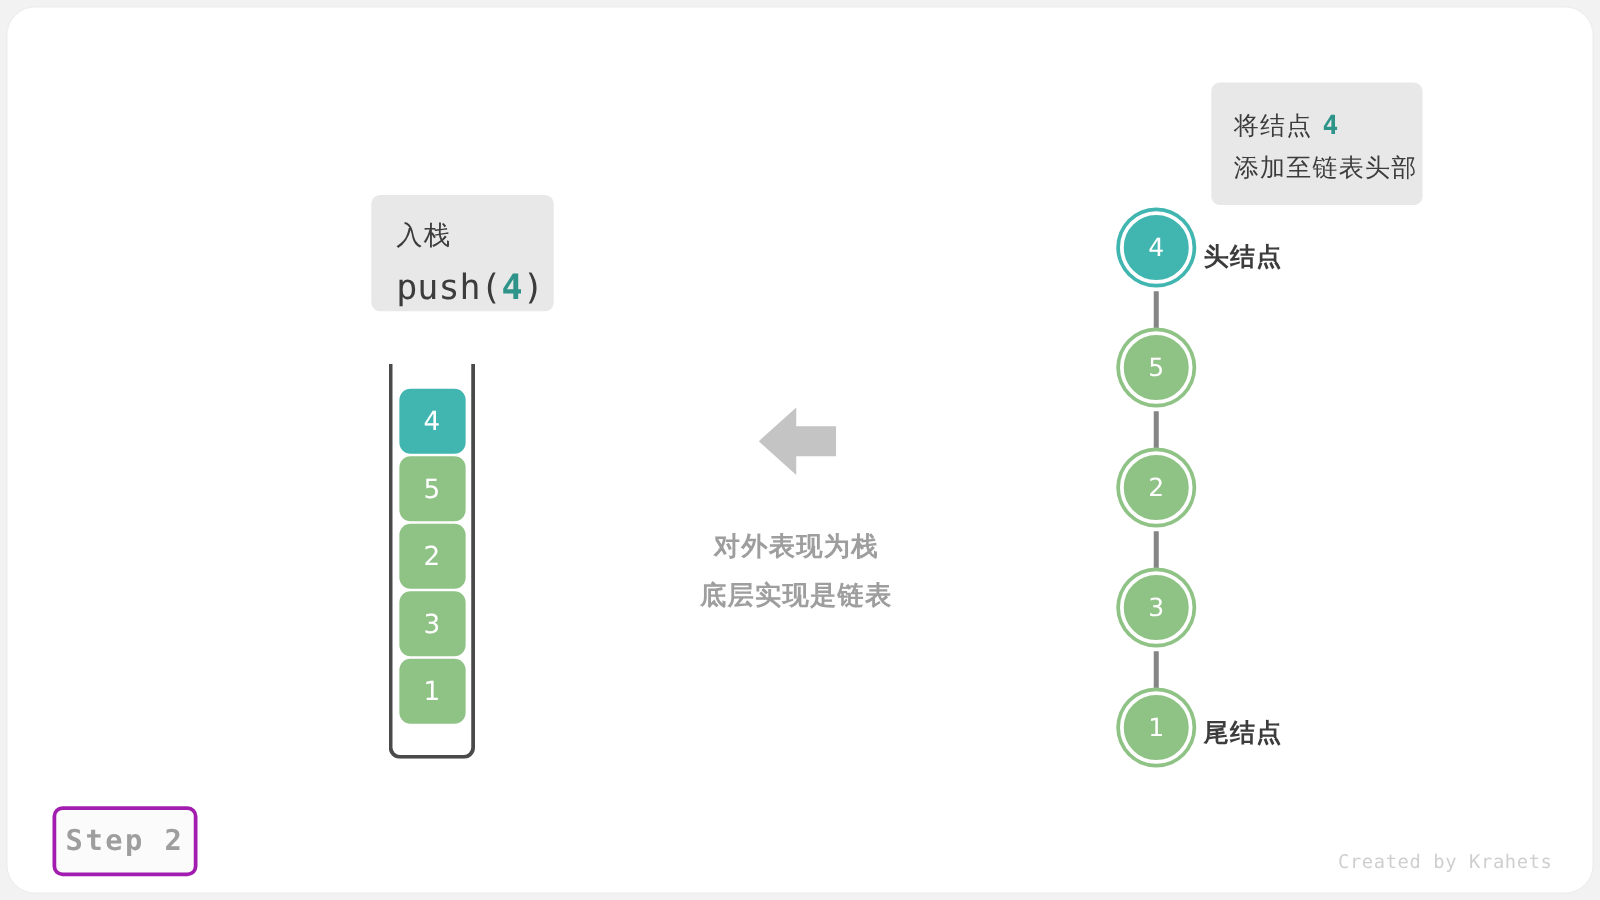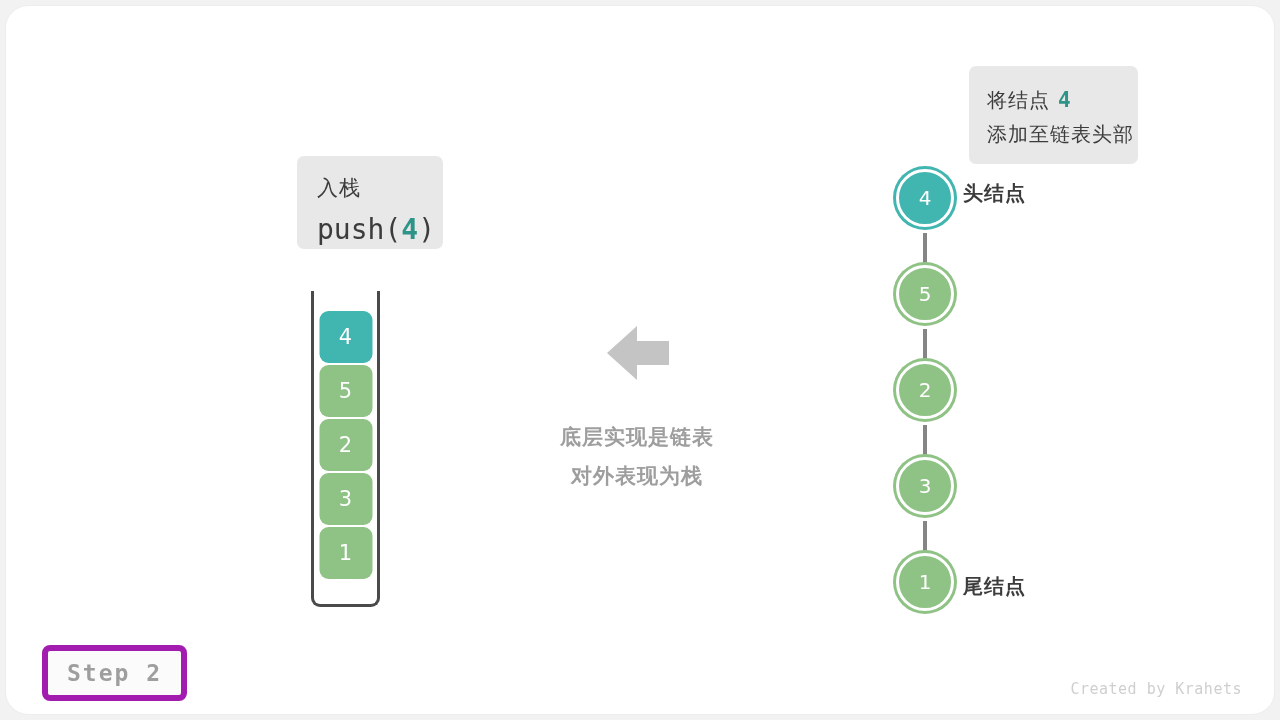--- a/index.html
+++ b/index.html
@@ -286,7 +286,7 @@
 
     <div id="linked-list">
 
-      <div class="endpoint-label" style="top:24px;text-align:right;">头结点</div>
+      <div class="endpoint-label" style="top:36px;text-align:right;">头结点</div>
       <div class="endpoint-label" style="top:417px;">尾结点</div>
 
       <div class="node teal" style="top:13px;">

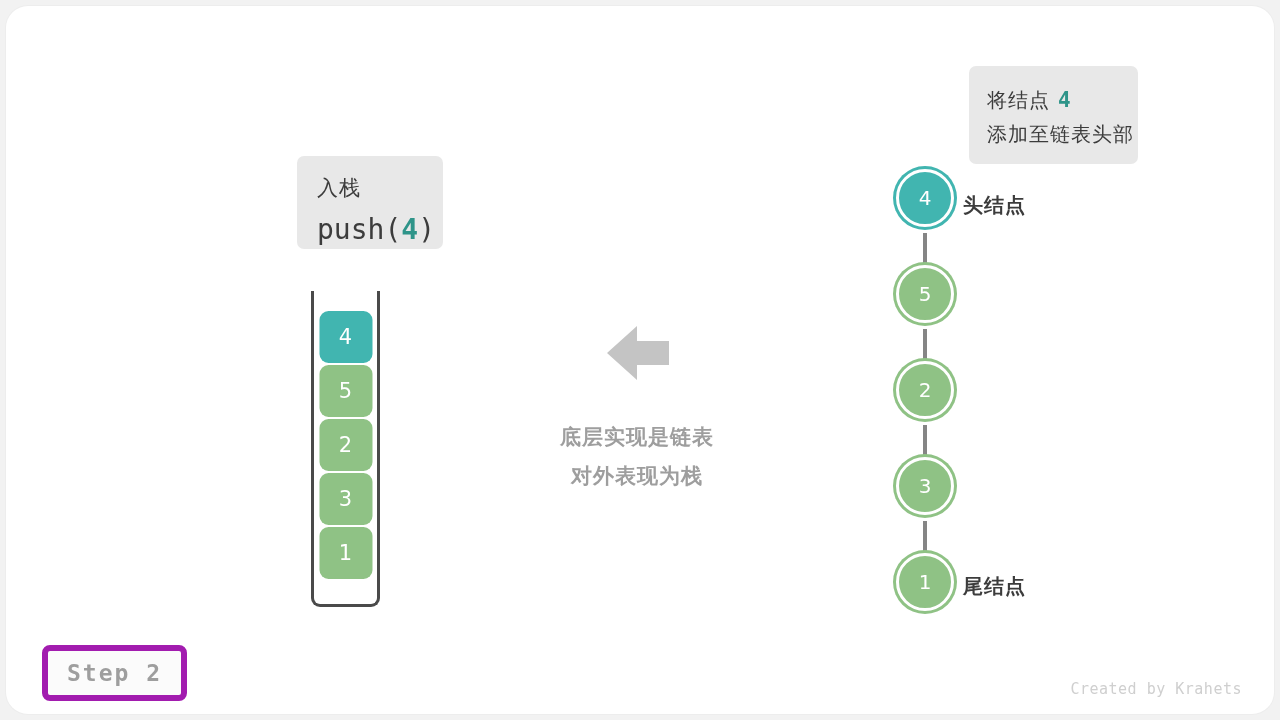--- a/index.html
+++ b/index.html
@@ -280,8 +280,8 @@
     </div>
 
     <div id="mid-caption">
+      <div>对外表现为栈</div>
       <div>底层实现是链表</div>
-      <div>对外表现为栈</div>
     </div>
 
     <div id="linked-list">

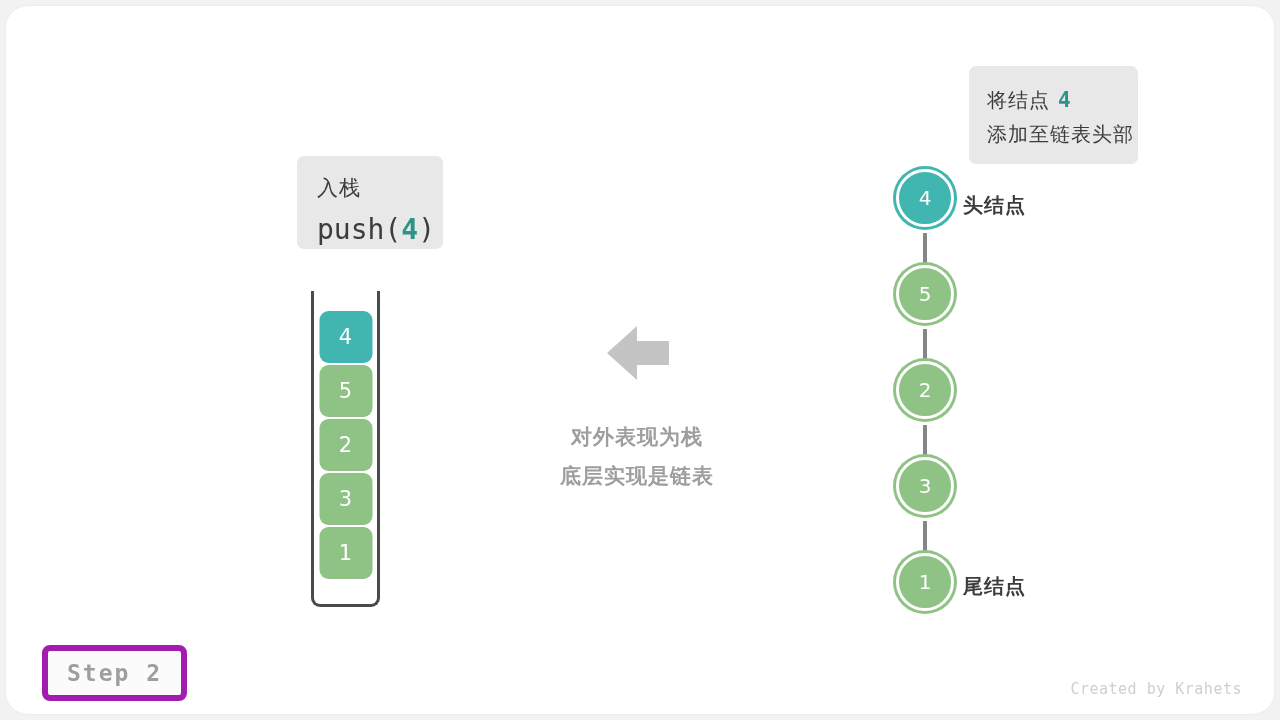--- a/index.html
+++ b/index.html
@@ -212,9 +212,9 @@
     position: absolute;
     left: 36px;
     top: 639px;
-    width: 145px;
+    width: 116px;
     height: 56px;
-    border: 6px solid #a21caf;
+    border: 3px solid #a21caf;
     border-radius: 8px;
     background: #fbfbfb;
     display: flex;

